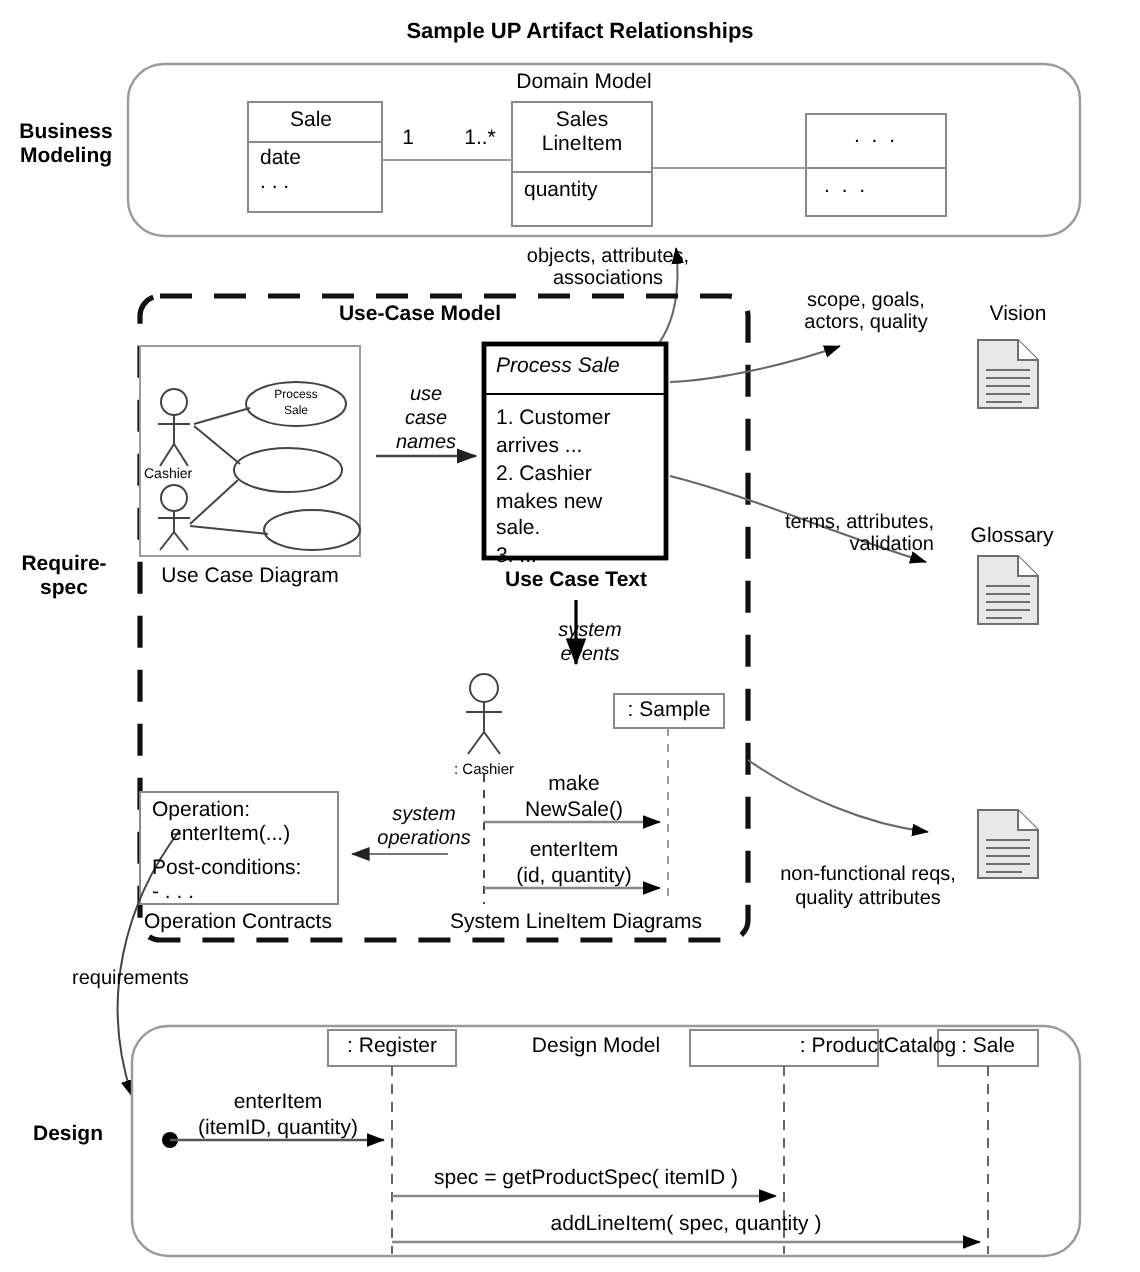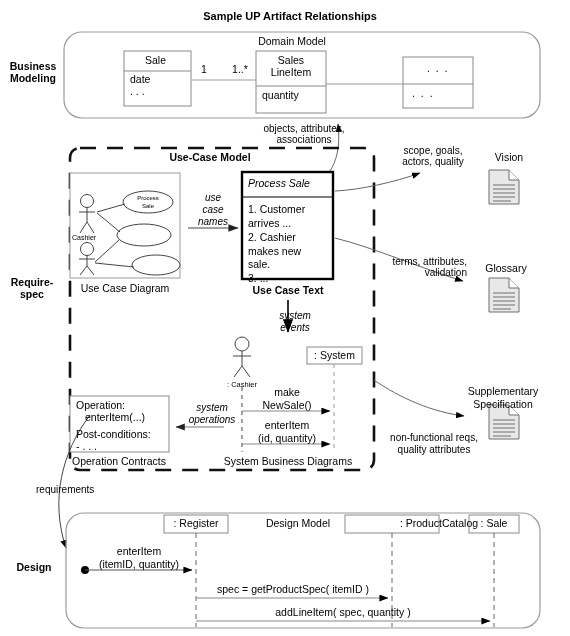--- a/index.html
+++ b/index.html
@@ -246,7 +246,7 @@
 operations</div>
 
   <div class="lbl c" style="left:218px;top:381px;width:48px;font-size:7.5px;">: Cashier</div>
-  <div class="lbl c" style="left:307px;top:350px;width:55px;font-size:10.5px;">: System</div>
+  <div class="lbl c" style="left:307px;top:350px;width:55px;font-size:10.5px;">: Sample</div>
   <div class="lbl c" style="left:244px;top:386px;width:86px;font-size:10.5px;line-height:1.2;">make
 NewSale()</div>
   <div class="lbl c" style="left:241px;top:419px;width:92px;font-size:10.5px;line-height:1.2;">enterItem

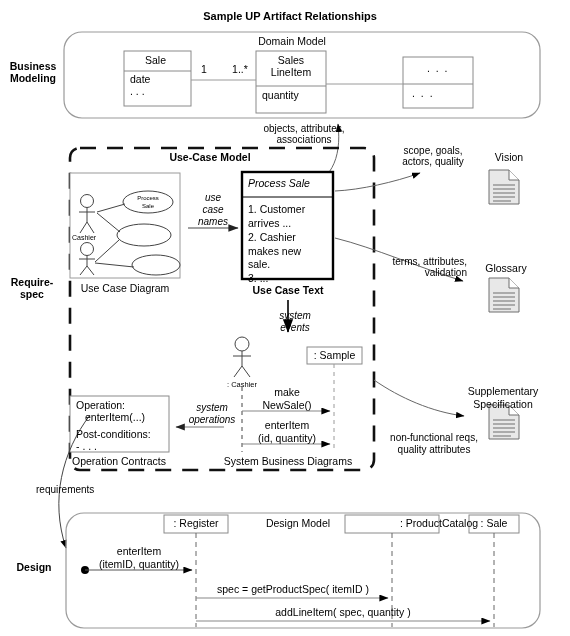--- a/index.html
+++ b/index.html
@@ -253,8 +253,6 @@
 (id, quantity)</div>
   <div class="lbl c" style="left:207px;top:456px;width:162px;font-size:10.5px;">System Business Diagrams</div>
 
-  <div class="lbl c" style="left:443px;top:385px;width:120px;font-size:10.5px;line-height:1.2;">Supplementary
-Specification</div>
   <div class="lbl c" style="left:372px;top:432px;width:124px;font-size:10px;line-height:1.2;">non-functional reqs,
 quality attributes</div>
 

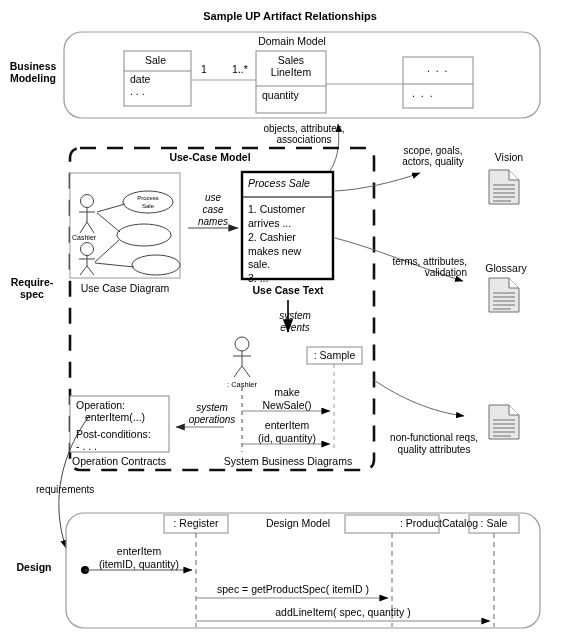--- a/index.html
+++ b/index.html
@@ -251,7 +251,7 @@
 NewSale()</div>
   <div class="lbl c" style="left:241px;top:419px;width:92px;font-size:10.5px;line-height:1.2;">enterItem
 (id, quantity)</div>
-  <div class="lbl c" style="left:207px;top:456px;width:162px;font-size:10.5px;">System Business Diagrams</div>
+  <div class="lbl c" style="left:207px;top:456px;width:162px;font-size:10.5px;">System LineItem Diagrams</div>
 
   <div class="lbl c" style="left:372px;top:432px;width:124px;font-size:10px;line-height:1.2;">non-functional reqs,
 quality attributes</div>

